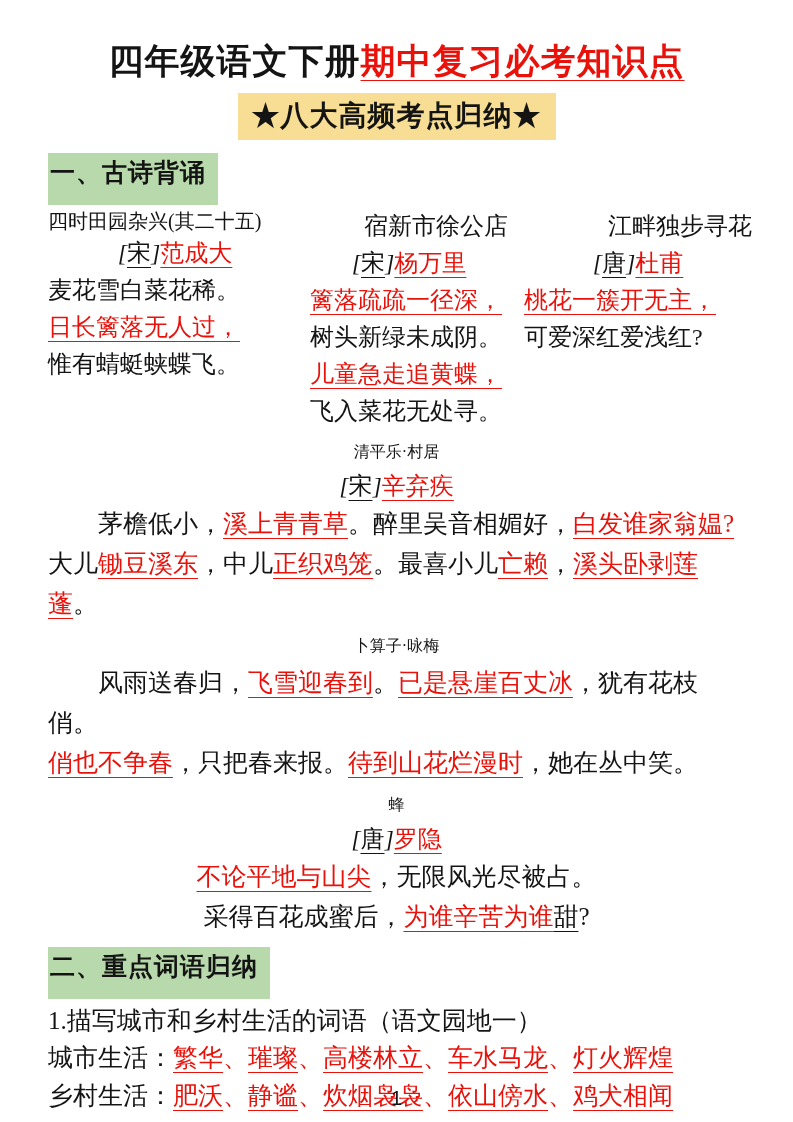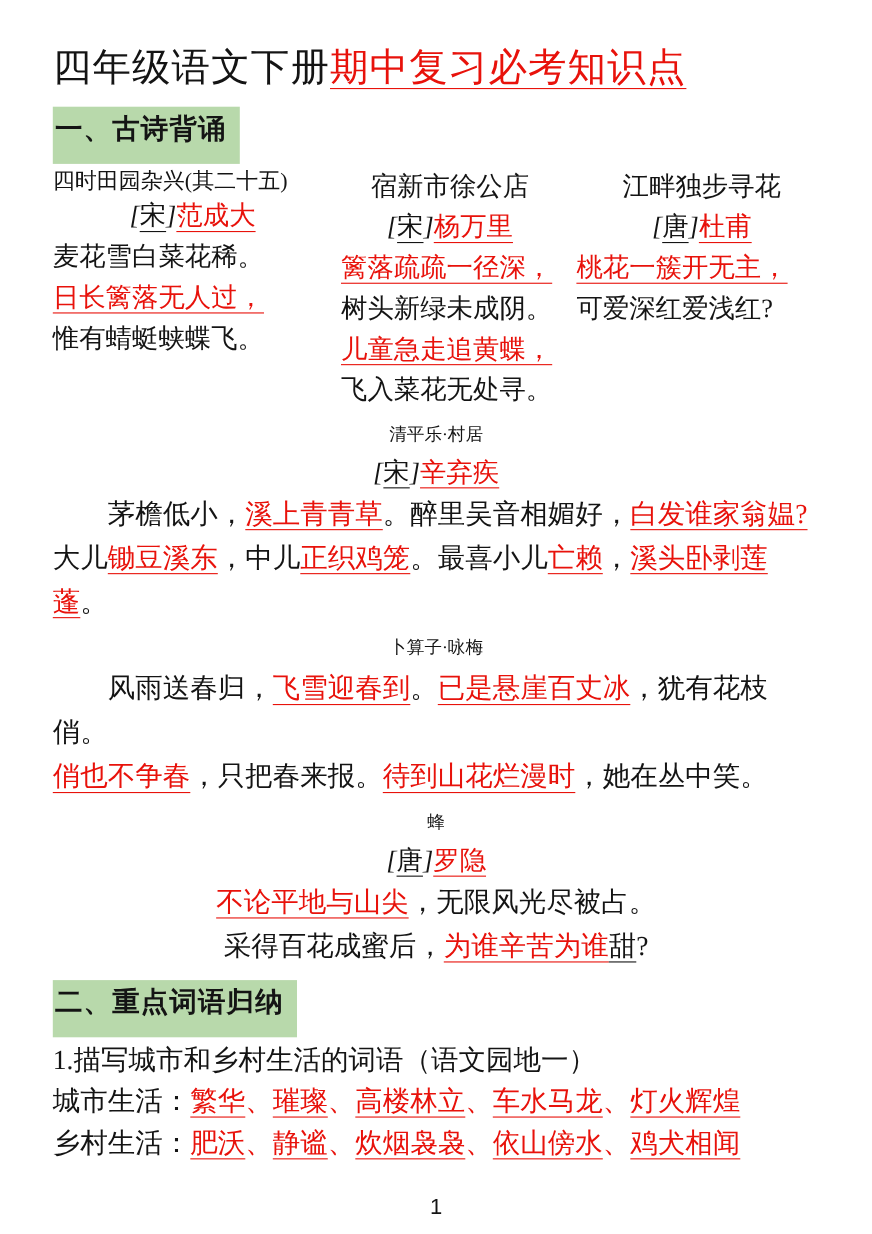--- a/index.html
+++ b/index.html
@@ -24,9 +24,9 @@
   }
   
   .main-title{
-    text-align:left;
+    text-align:center;
     font-size:35px;
-    font-weight:normal;
+    font-weight:bold;
     line-height:1.25;
     letter-spacing:1px;
     white-space:nowrap;

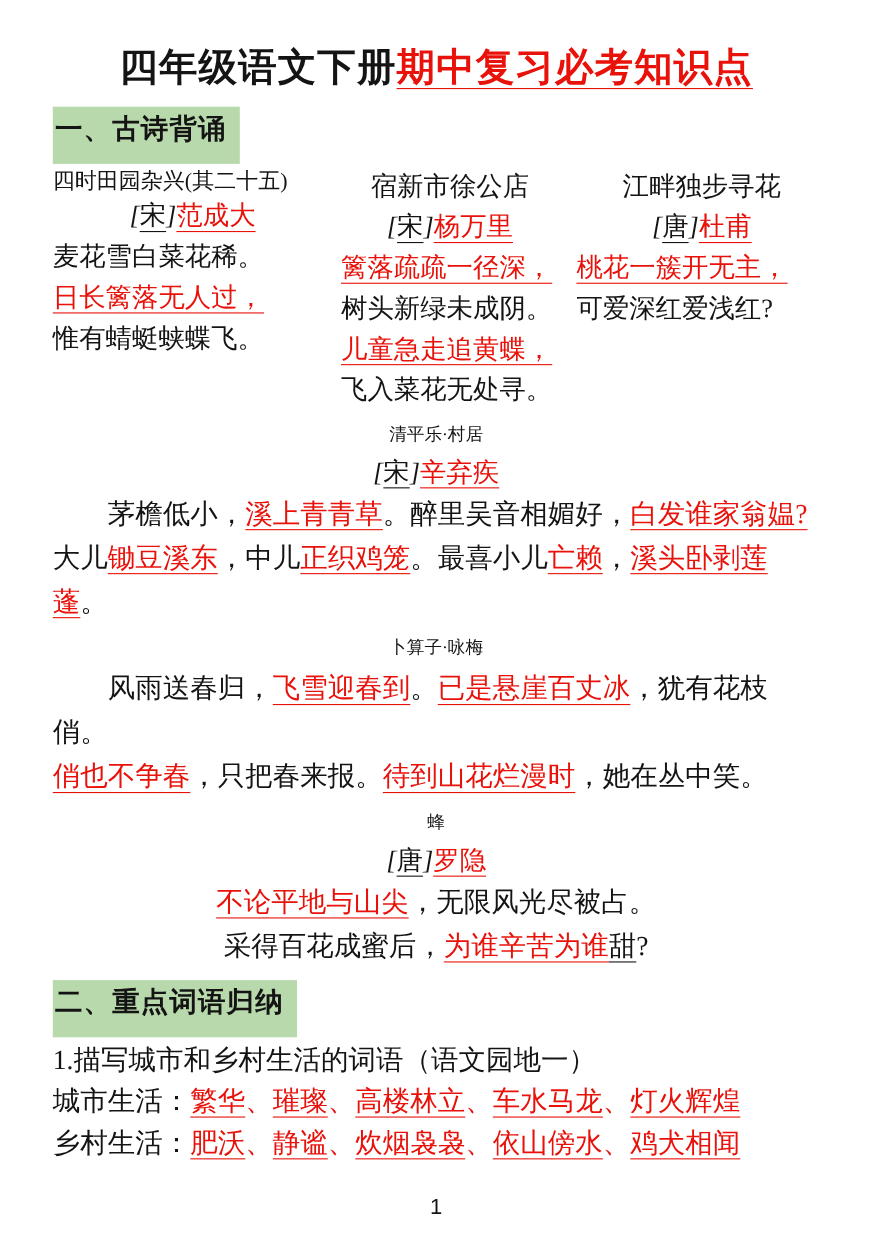--- a/index.html
+++ b/index.html
@@ -140,6 +140,9 @@
 
   <h1 class="main-title"><span>四年级语文下册</span><span class="t-red">期中复习必考知识点</span></h1>
 
+  <div class="subtitle-row">
+    <span class="subtitle">★八大高频考点归纳★</span>
+  </div>
 
   <div>
     <div class="sec-heading sec1-heading">一、古诗背诵</div>

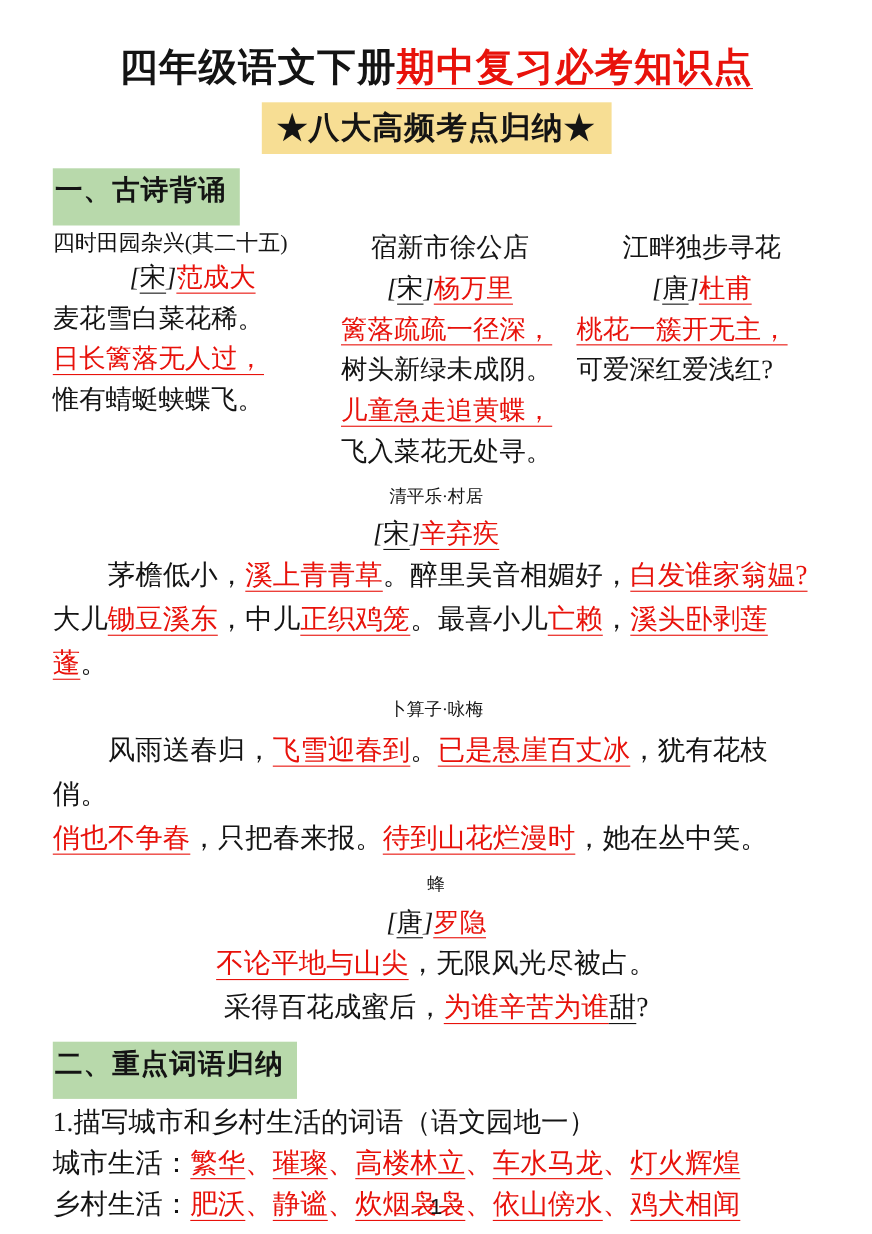--- a/index.html
+++ b/index.html
@@ -75,7 +75,7 @@
   .col-title{
     font-size:24px;
     line-height:37px;
-    text-align:center;
+    text-align:right;
   }
   .col-author{
     font-size:24px;

